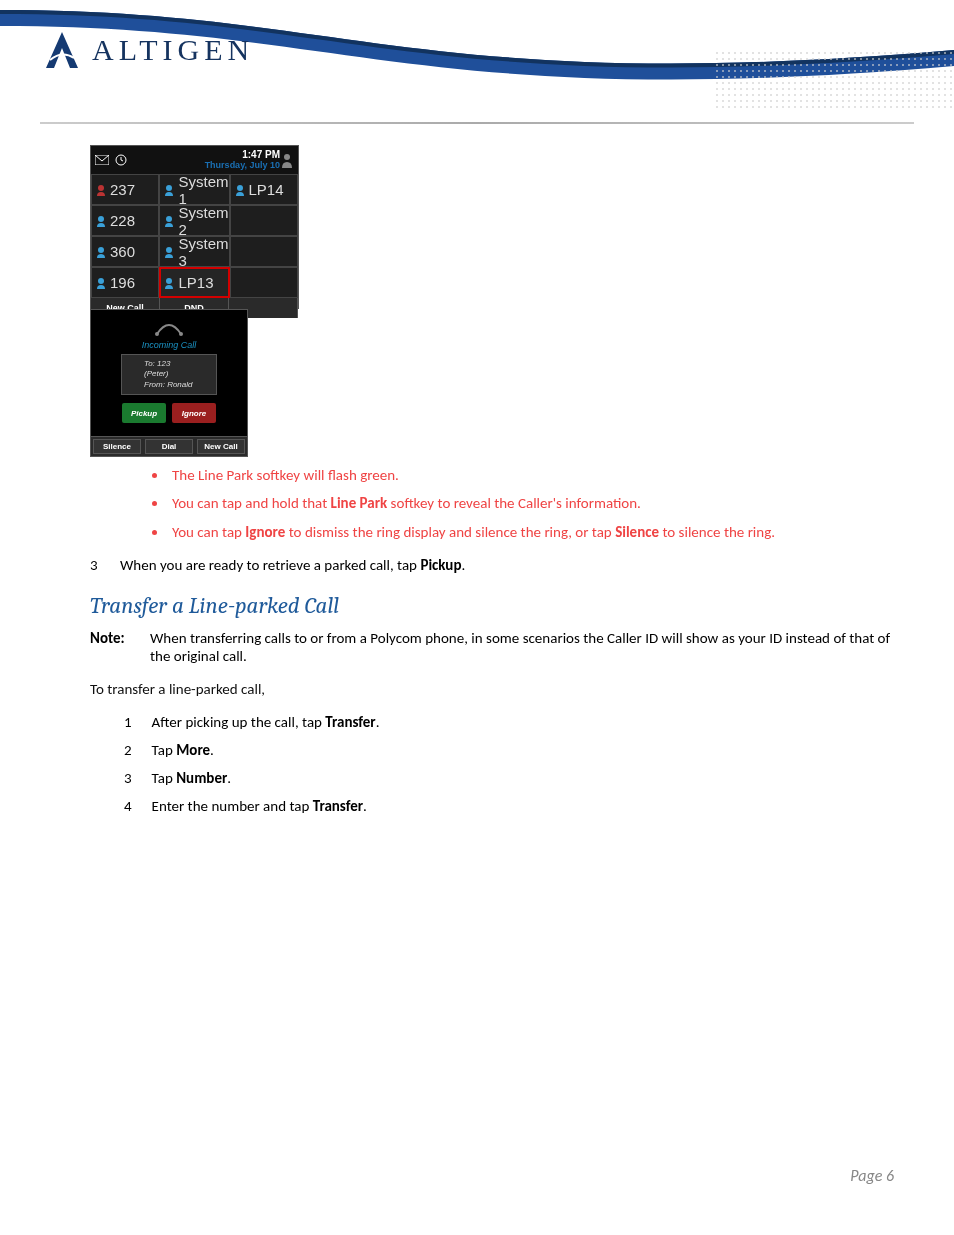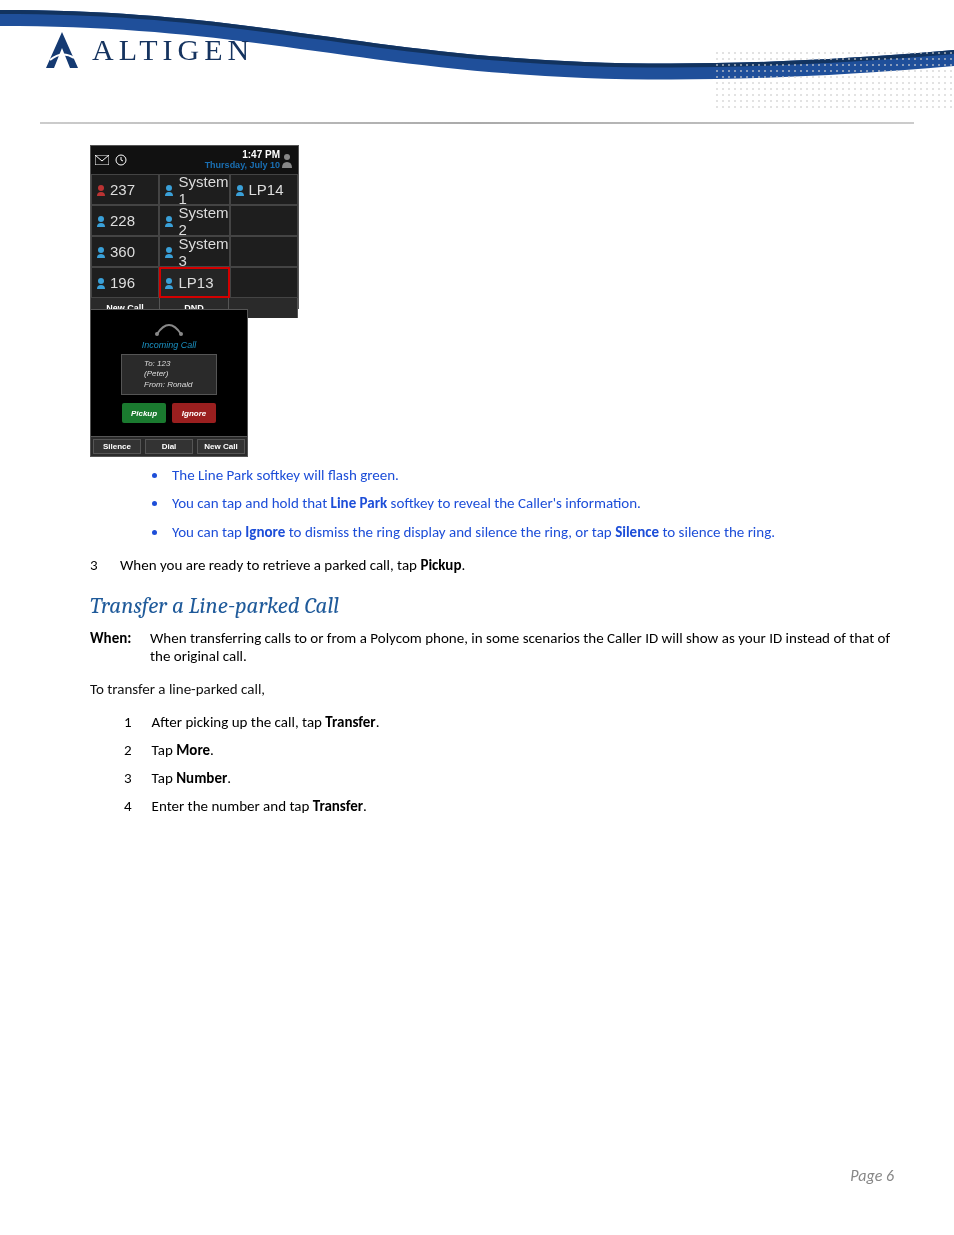--- a/index.html
+++ b/index.html
@@ -163,7 +163,7 @@
   }
   ul.bullets li {
     font-size: 15px;
-    color: #1d4ed8;
+    color: #ef4444;
     line-height: 1.35;
     margin: 8px 0;
     padding-left: 4px;

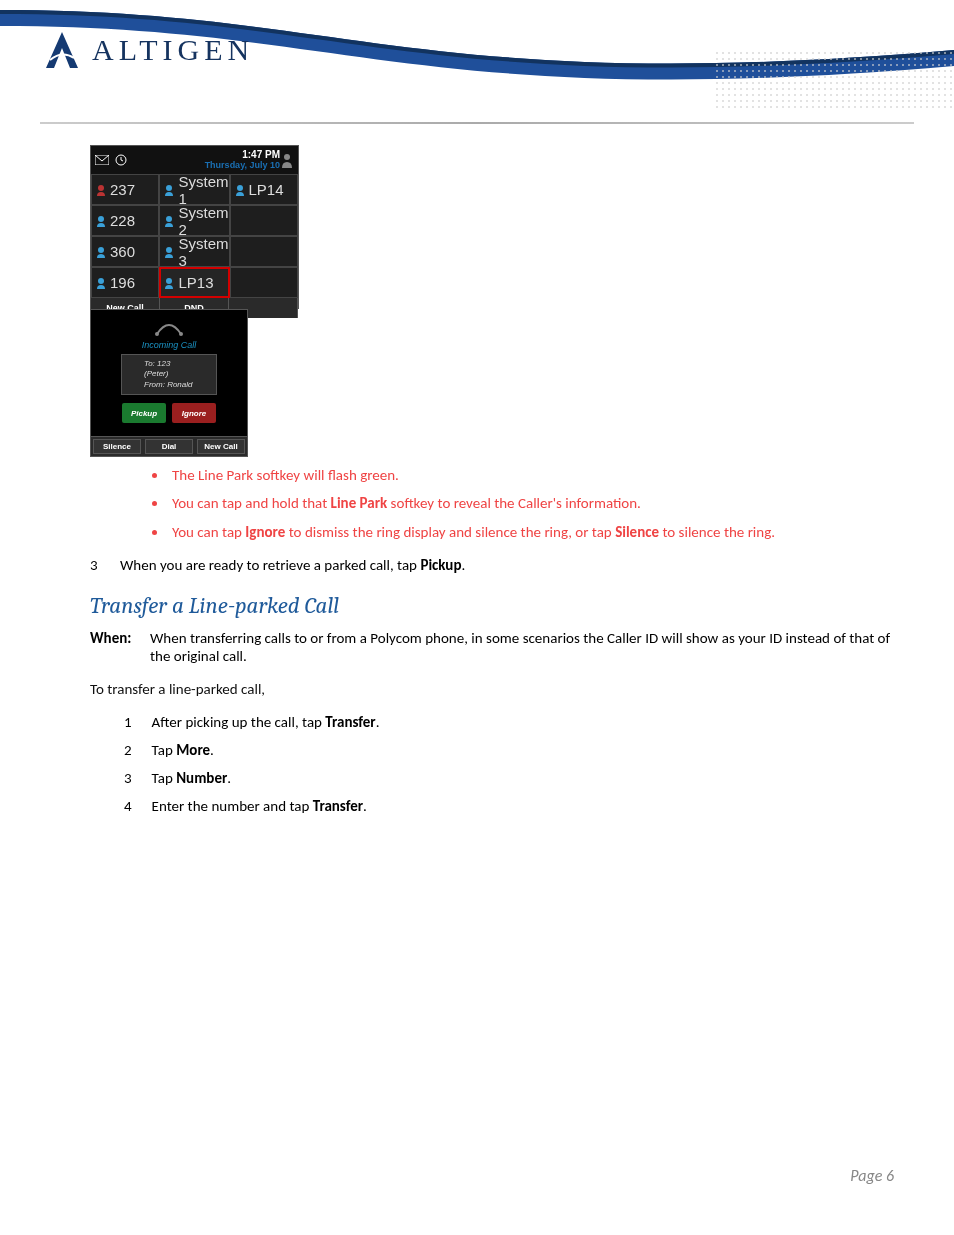--- a/index.html
+++ b/index.html
@@ -406,7 +406,7 @@
   <h2 class="section">Transfer a Line-parked Call</h2>
 
   <div class="note-row">
-    <span class="note-label">When:</span>
+    <span class="note-label">Note:</span>
     <span>When transferring calls to or from a Polycom phone, in some scenarios the Caller ID will show as your ID instead of that of the original call.</span>
   </div>
 

